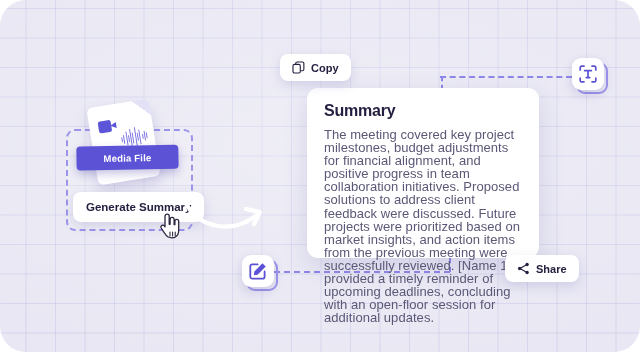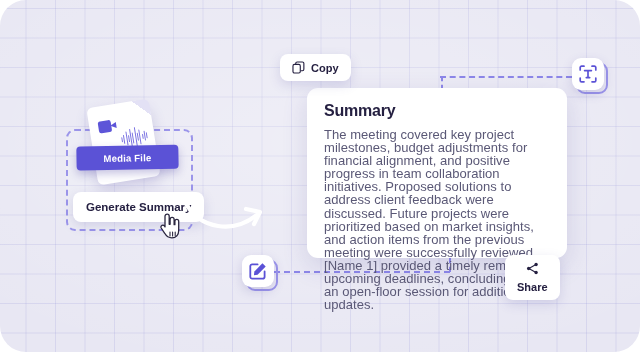--- a/index.html
+++ b/index.html
@@ -132,7 +132,7 @@
   #card {
     position: absolute;
     left: 307px; top: 88px;
-    width: 260px; height: 170px;
+    width: 232px; height: 170px;
     background: #ffffff;
     border-radius: 11px;
     box-shadow: 0 8px 26px rgba(70,60,150,0.16);

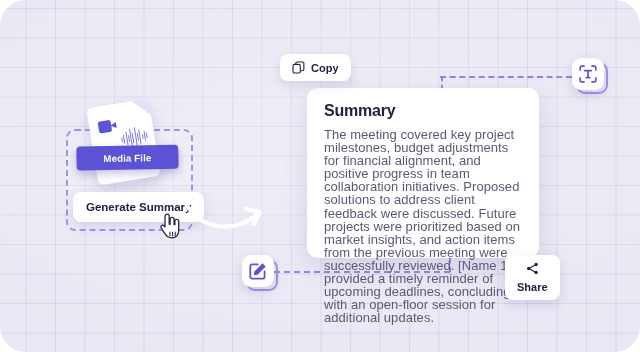--- a/index.html
+++ b/index.html
@@ -158,7 +158,7 @@
     font-size: 11px; font-weight: bold; color: #252041;
   }
   #copybtn { left: 280px; top: 54px; }
-  #sharebtn { left: 505px; top: 255px; flex-direction: column; }
+  #sharebtn { left: 505px; top: 255px; }
 
   
   .tile {

